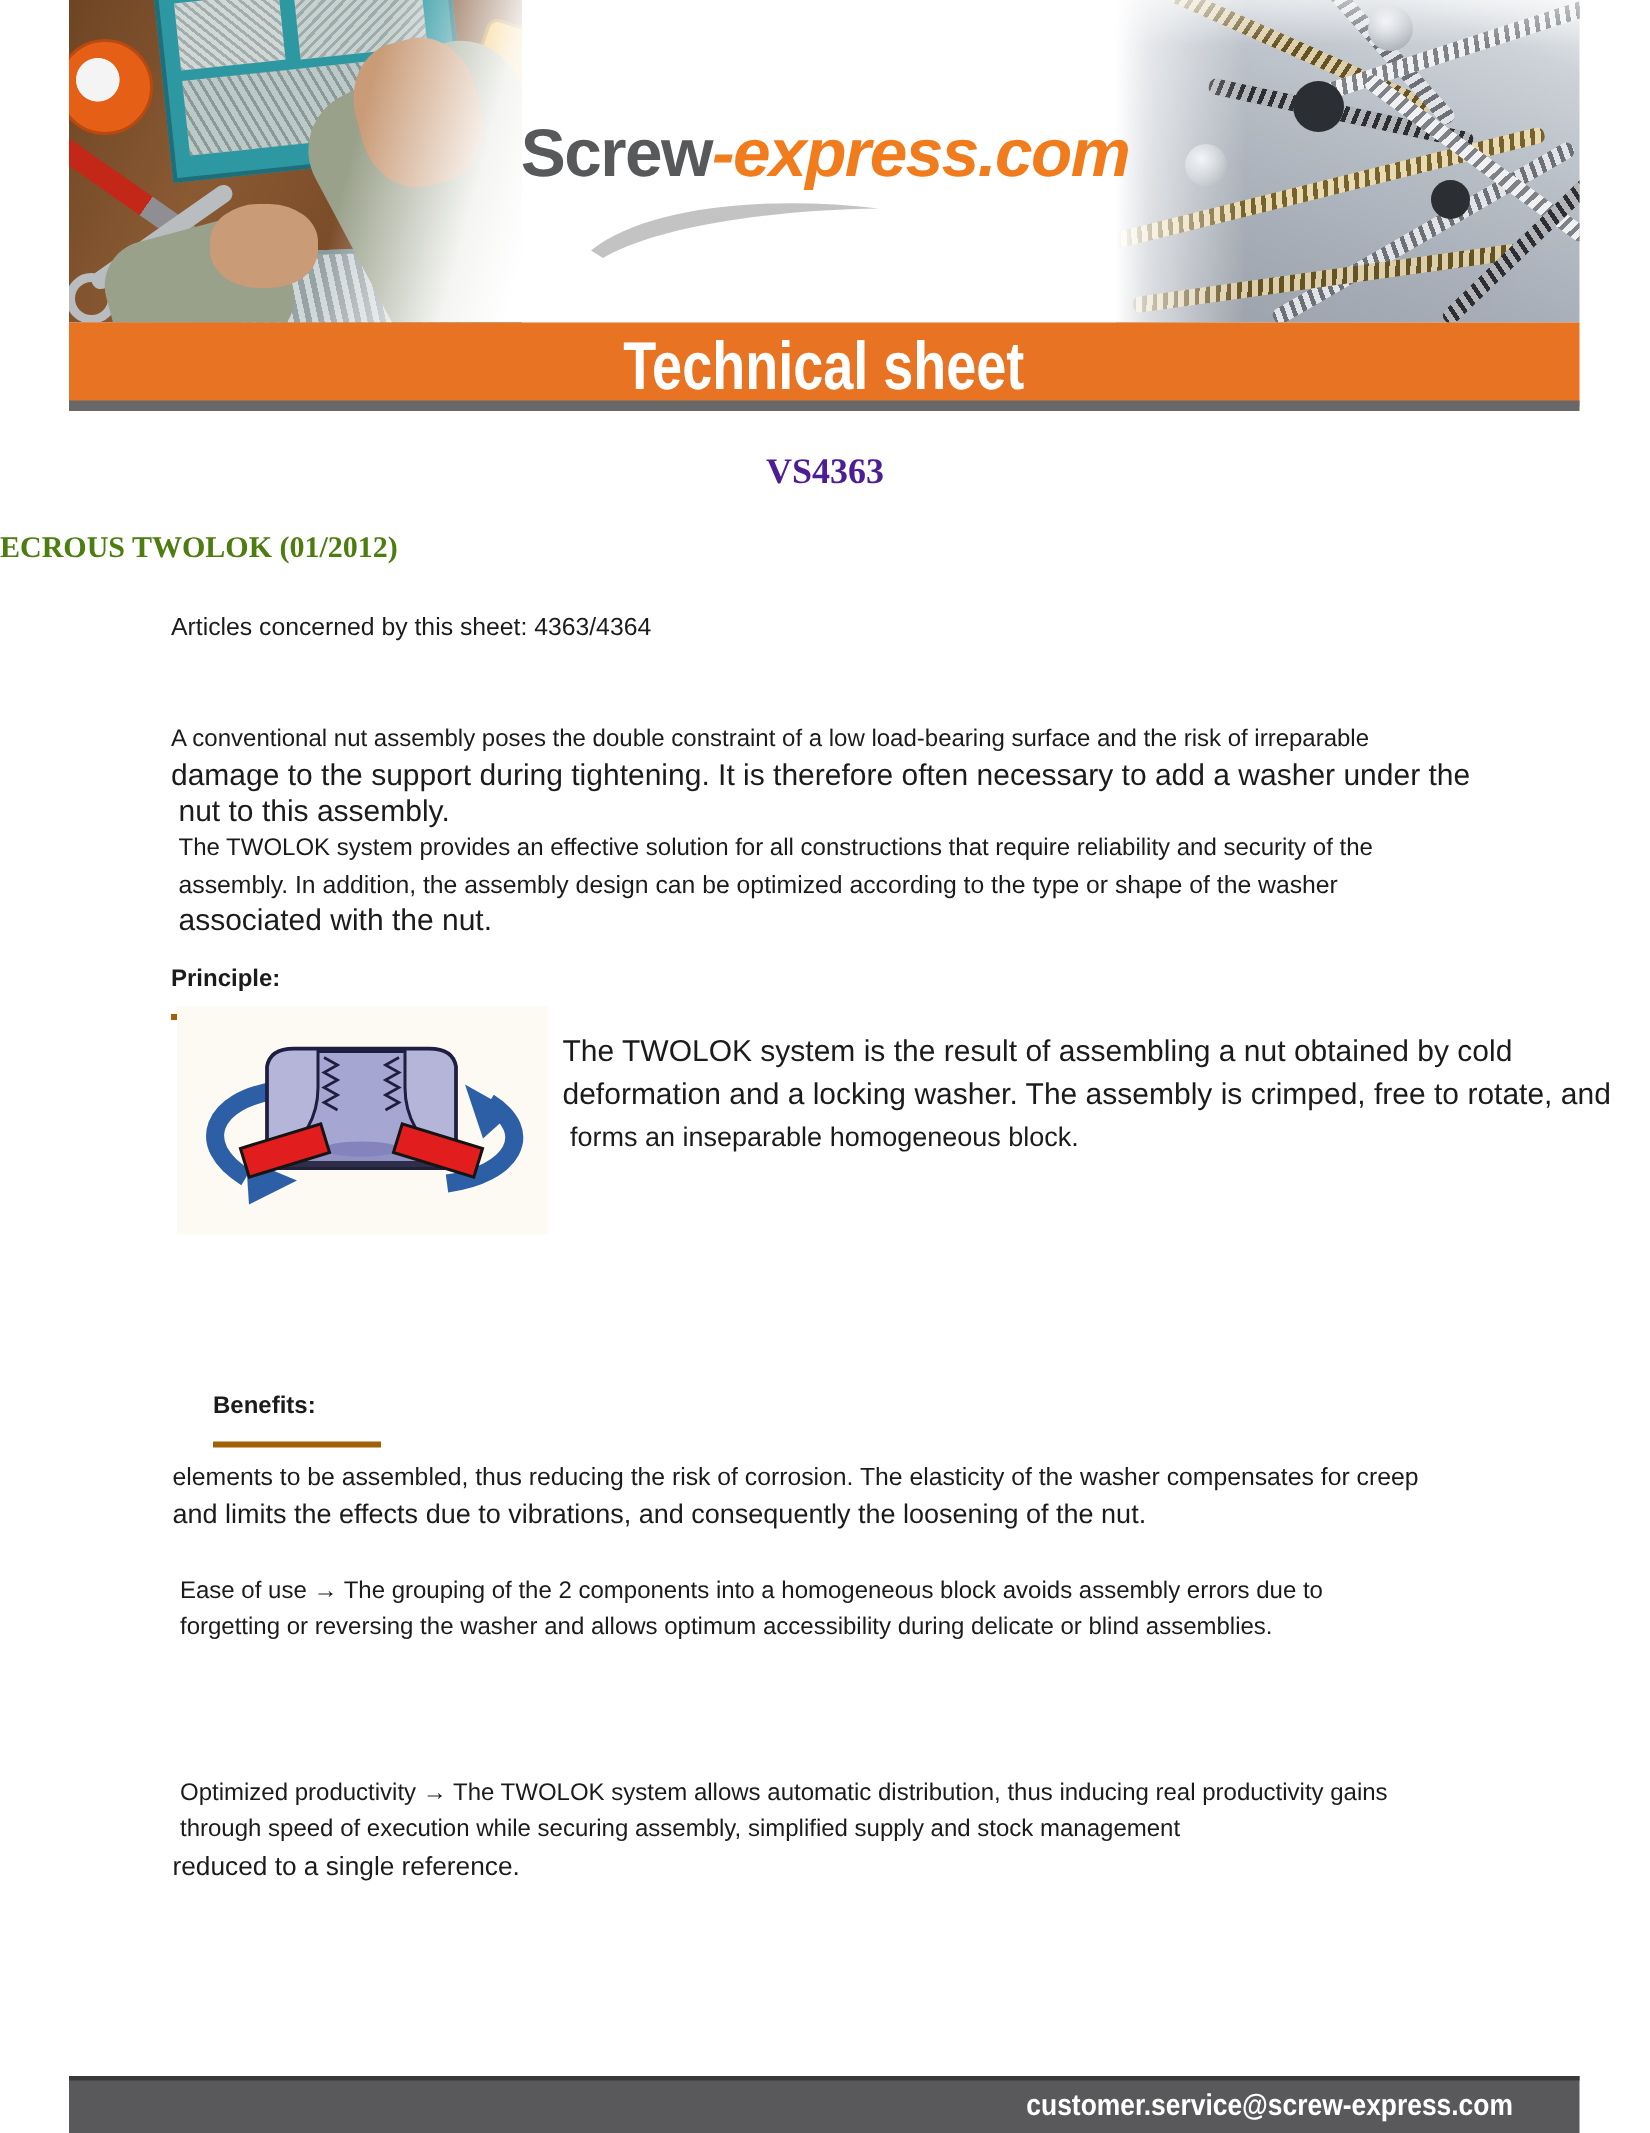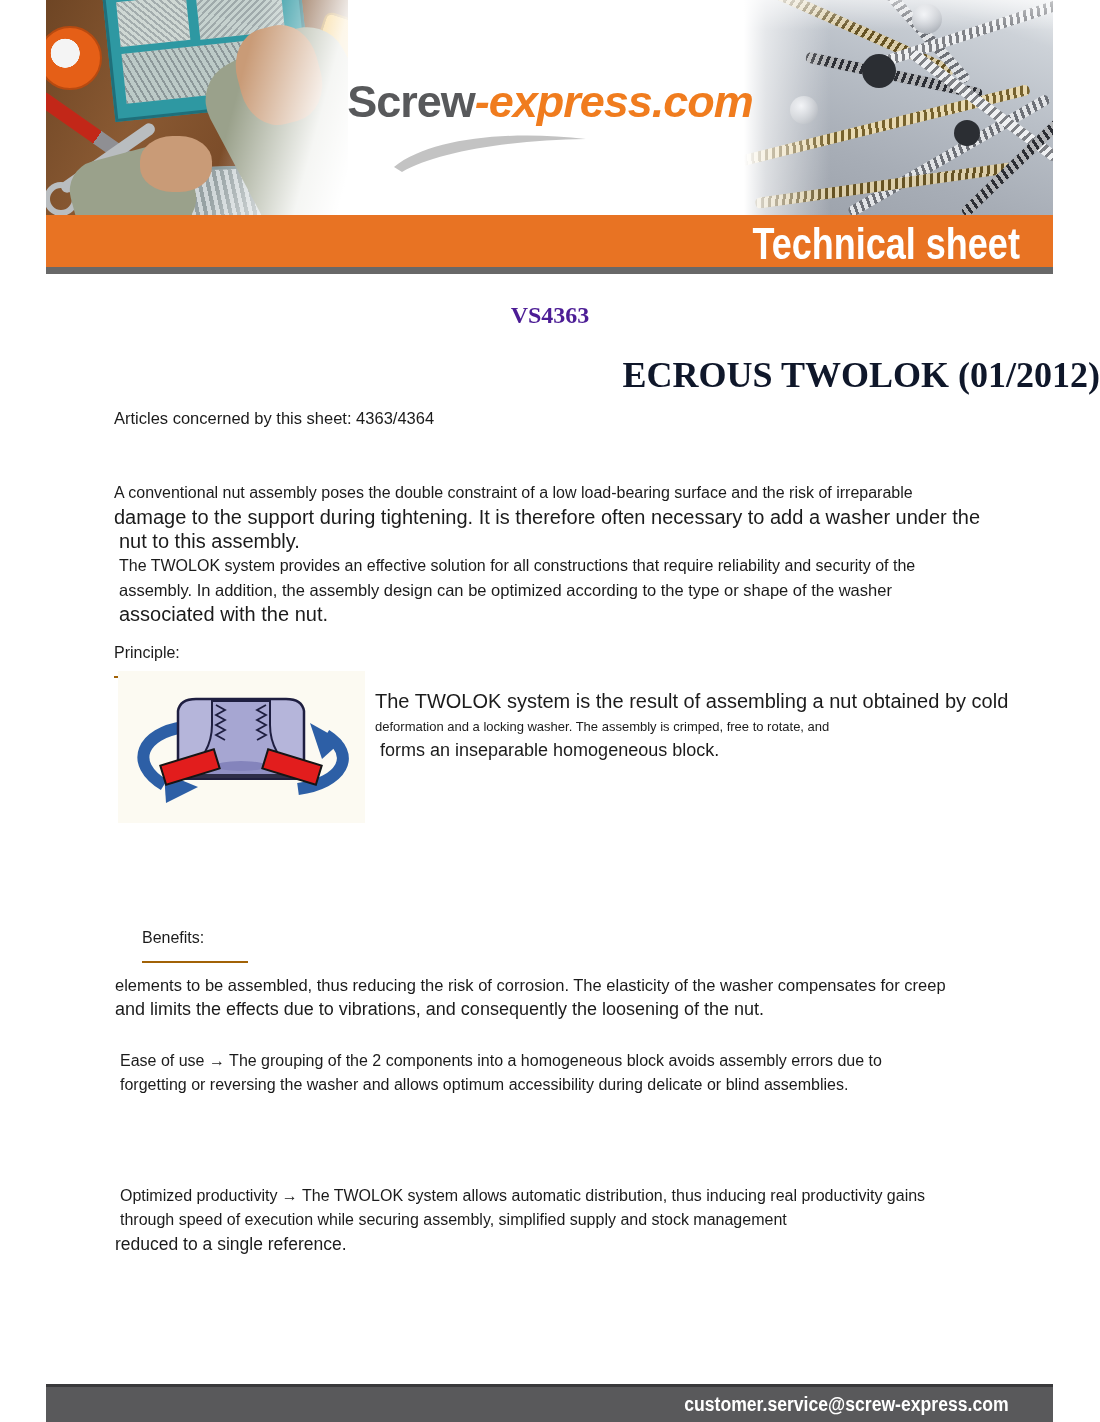--- a/index.html
+++ b/index.html
@@ -66,7 +66,7 @@
 
   
   .banner{position:absolute;left:46px;top:215px;width:1007px;height:56px;background:#e87323;
-    display:flex;align-items:center;justify-content:flex-end;z-index:4;}
+    display:flex;align-items:center;justify-content:center;z-index:4;}
   .banner-title{color:#fff;font-weight:bold;font-size:45px;transform:scaleX(0.8);
     letter-spacing:0;line-height:1;}
   .banner-strip{position:absolute;left:46px;top:267px;width:1007px;height:7px;background:#686868;z-index:4;}

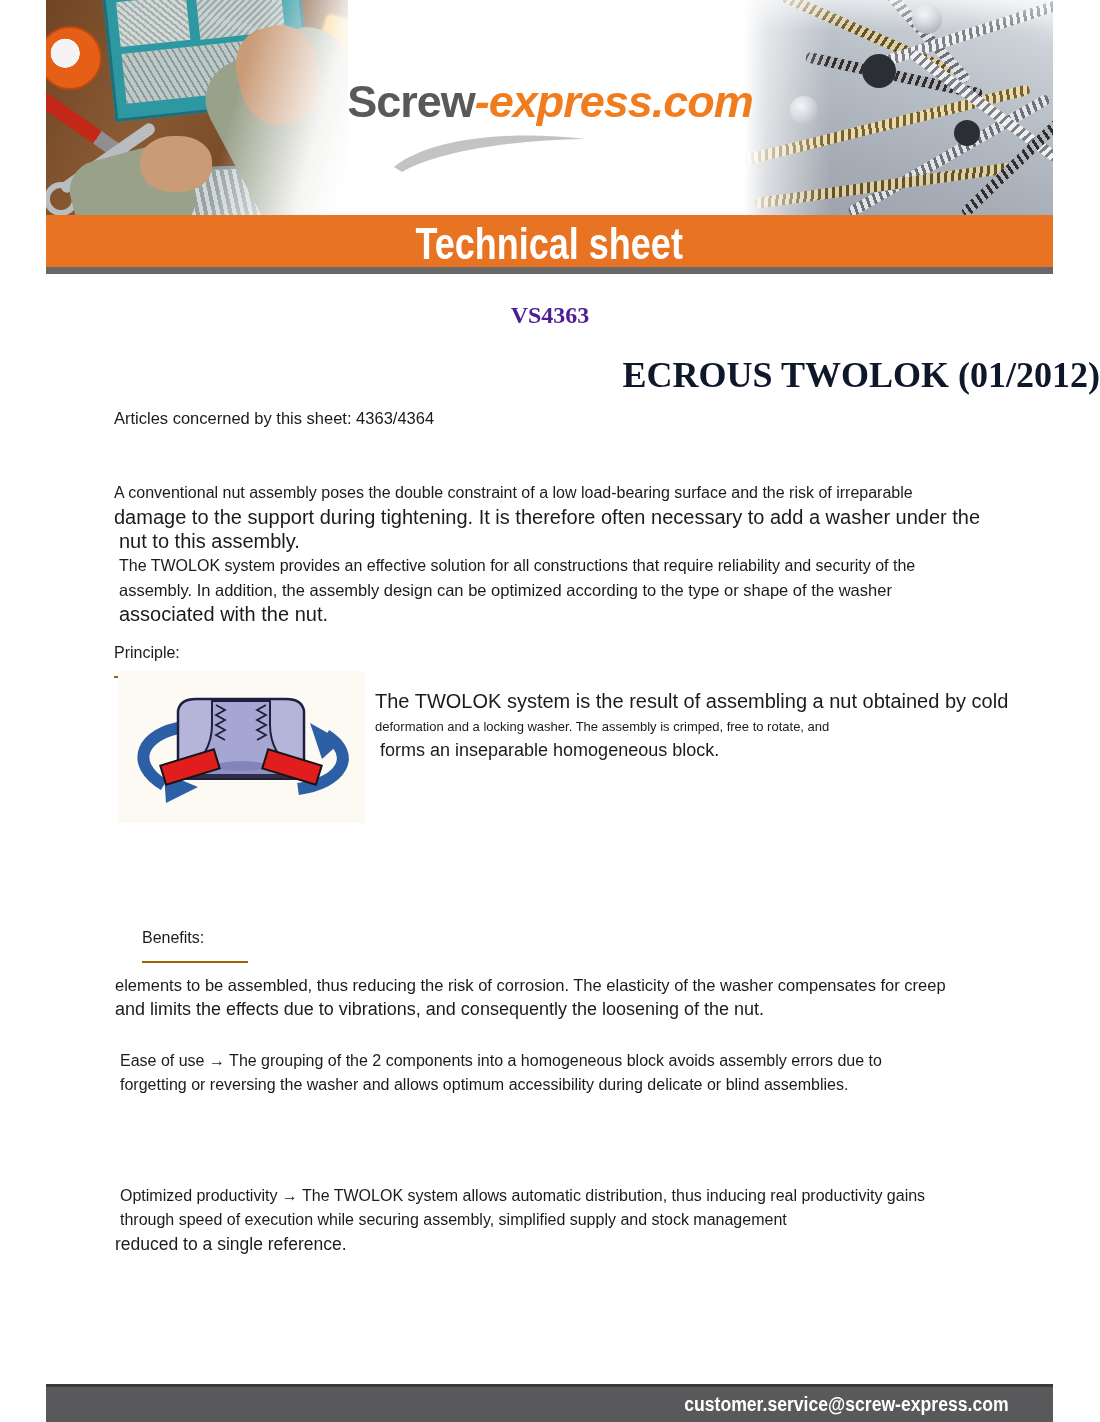--- a/index.html
+++ b/index.html
@@ -74,8 +74,8 @@
   
   .doc-code{position:absolute;top:302px;left:0;width:1100px;text-align:center;
     font-family:"Liberation Serif",serif;font-weight:bold;font-size:24px;color:#4c1d95;}
-  .doc-title{position:absolute;top:354px;left:0;width:1100px;text-align:right;
-    font-family:"Liberation Serif",serif;font-weight:bold;font-size:36px;color:#0f172a;}
+  .doc-title{position:absolute;top:354px;left:0;width:1100px;text-align:left;
+    font-family:"Liberation Serif",serif;font-weight:bold;font-size:20px;color:#4d7c0f;}
   .articles{position:absolute;left:114px;top:409px;font-size:16.5px;}
 
   

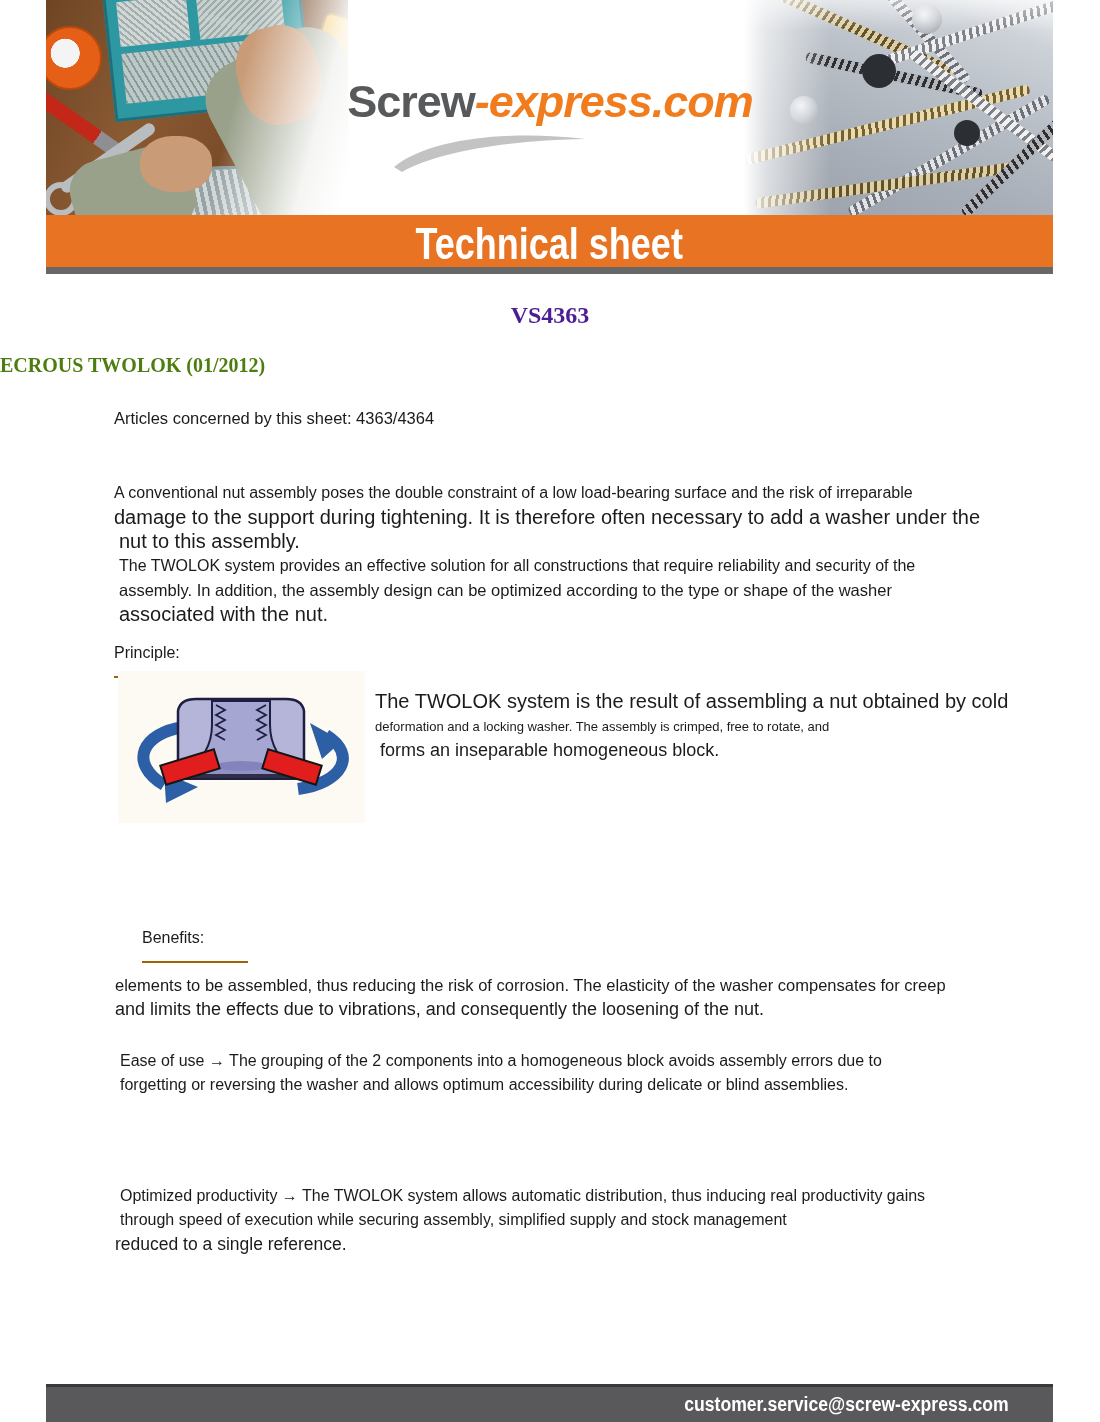--- a/index.html
+++ b/index.html
@@ -87,7 +87,7 @@
   .ind{padding-left:5px;}
 
   .sec-head{position:absolute;left:114px;font-size:16px;}
-  .u-line{border-bottom:2px solid #a16207;padding-bottom:14px;display:inline-block;}
+  .u-line{border-bottom:4px solid #a16207;padding-bottom:14px;display:inline-block;font-weight:bold;}
   .u-principle{padding-right:26px;}
   .u-benefits{padding-right:44px;}
 

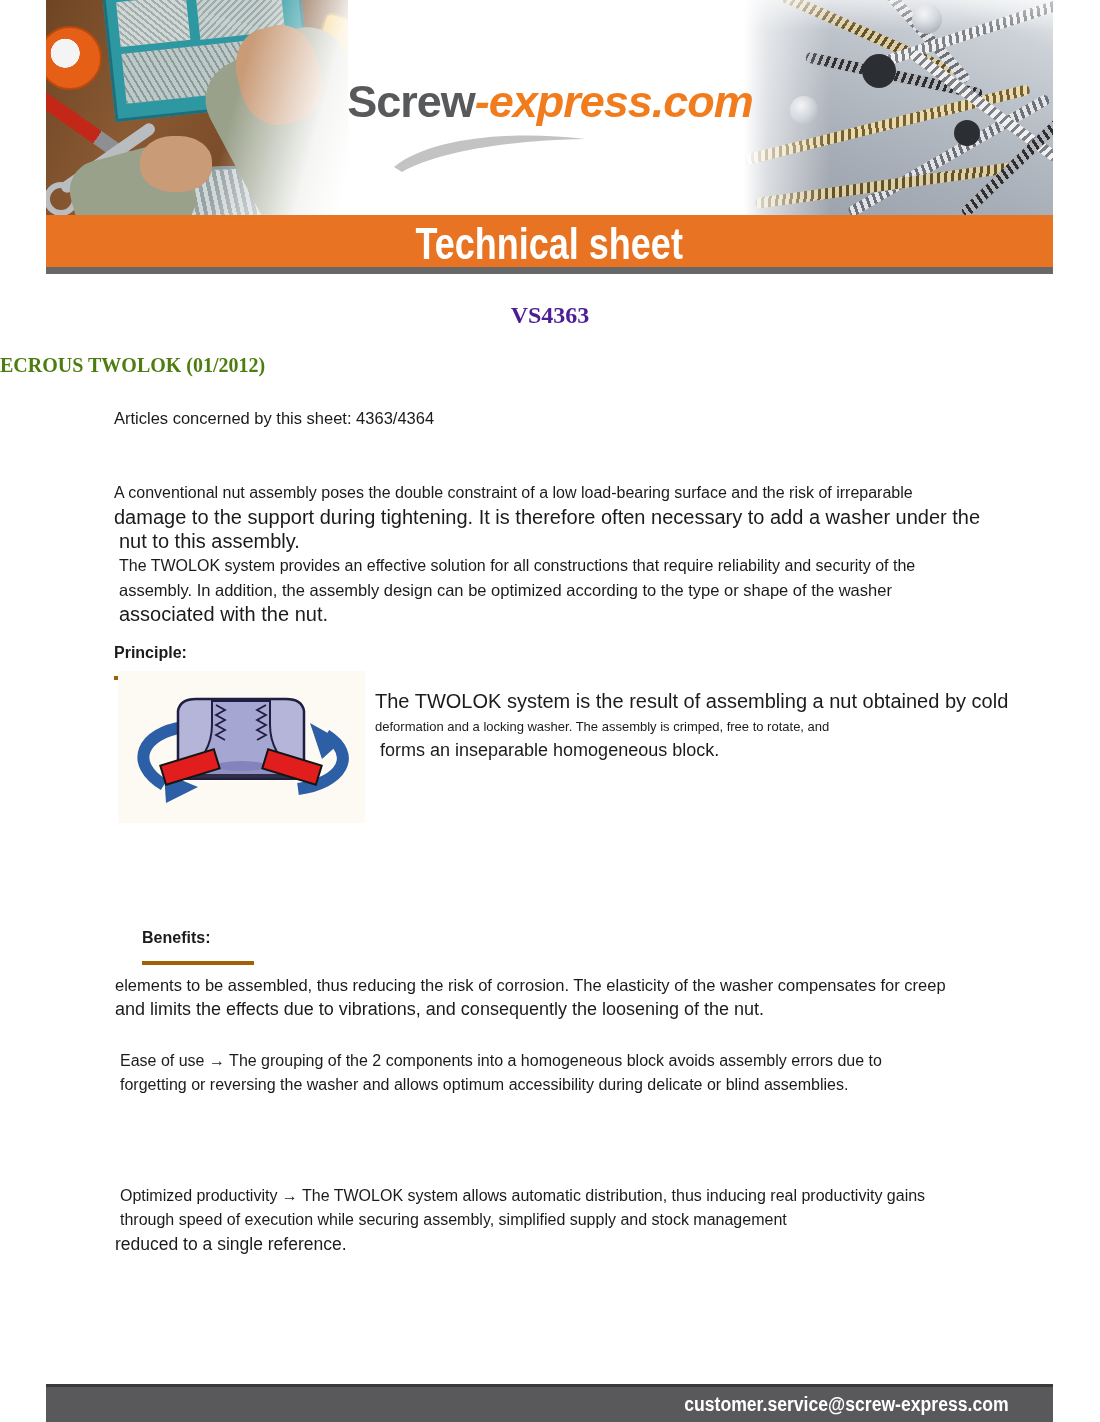--- a/index.html
+++ b/index.html
@@ -210,7 +210,7 @@
 
   <div class="principle-text">
     <div class="ln f17">The TWOLOK system is the result of assembling a nut obtained by cold</div>
-    <div class="ln f155 f15" style="font-size:13px;">deformation and a locking washer. The assembly is crimped, free to rotate, and</div>
+    <div class="ln f155 f15" style="font-size:20px;">deformation and a locking washer. The assembly is crimped, free to rotate, and</div>
     <div class="ln f18 ind">forms an inseparable homogeneous block.</div>
   </div>
 

